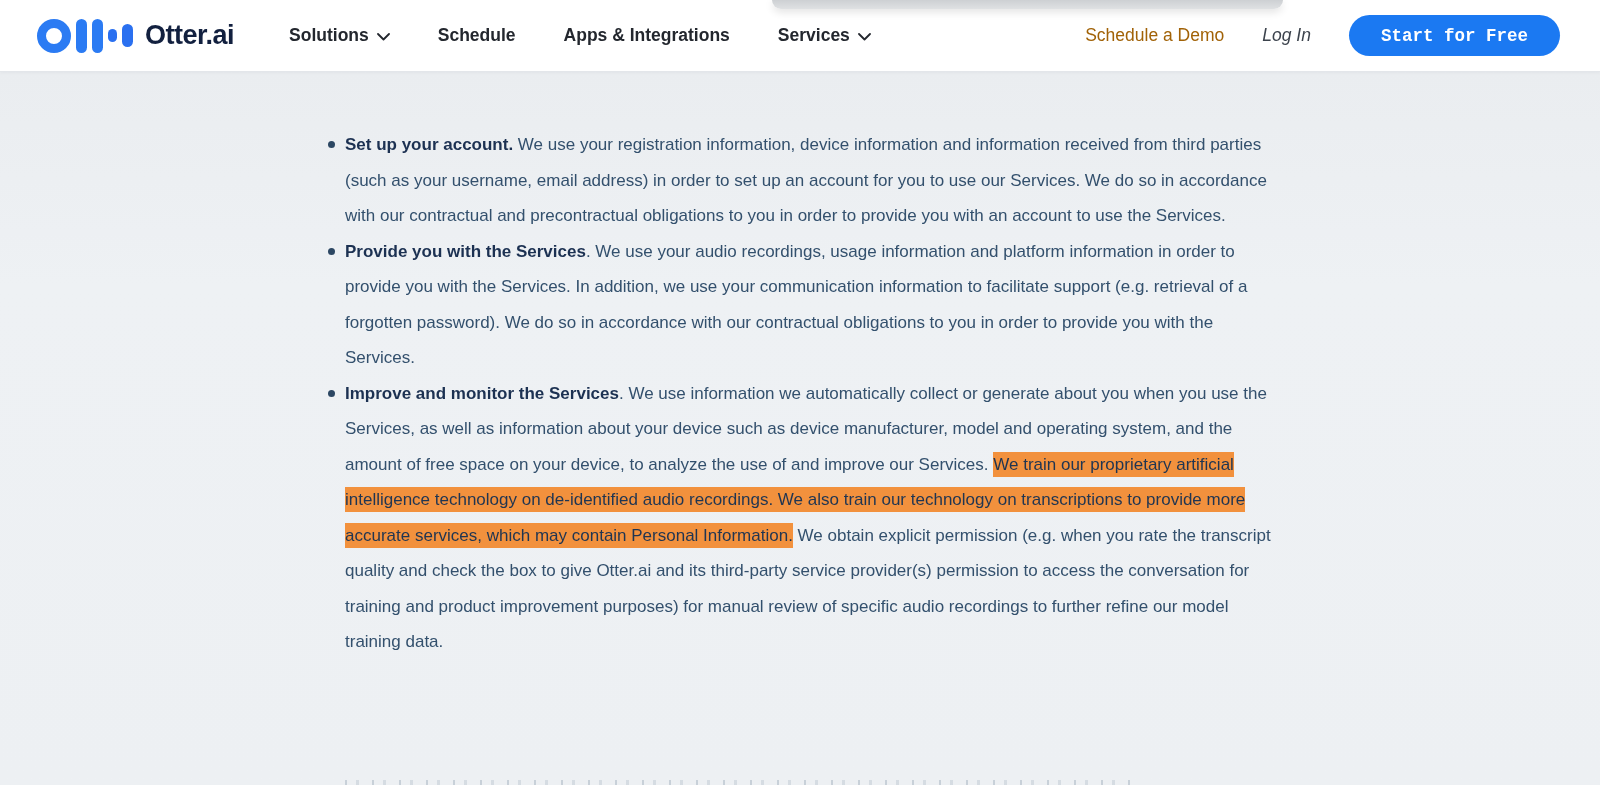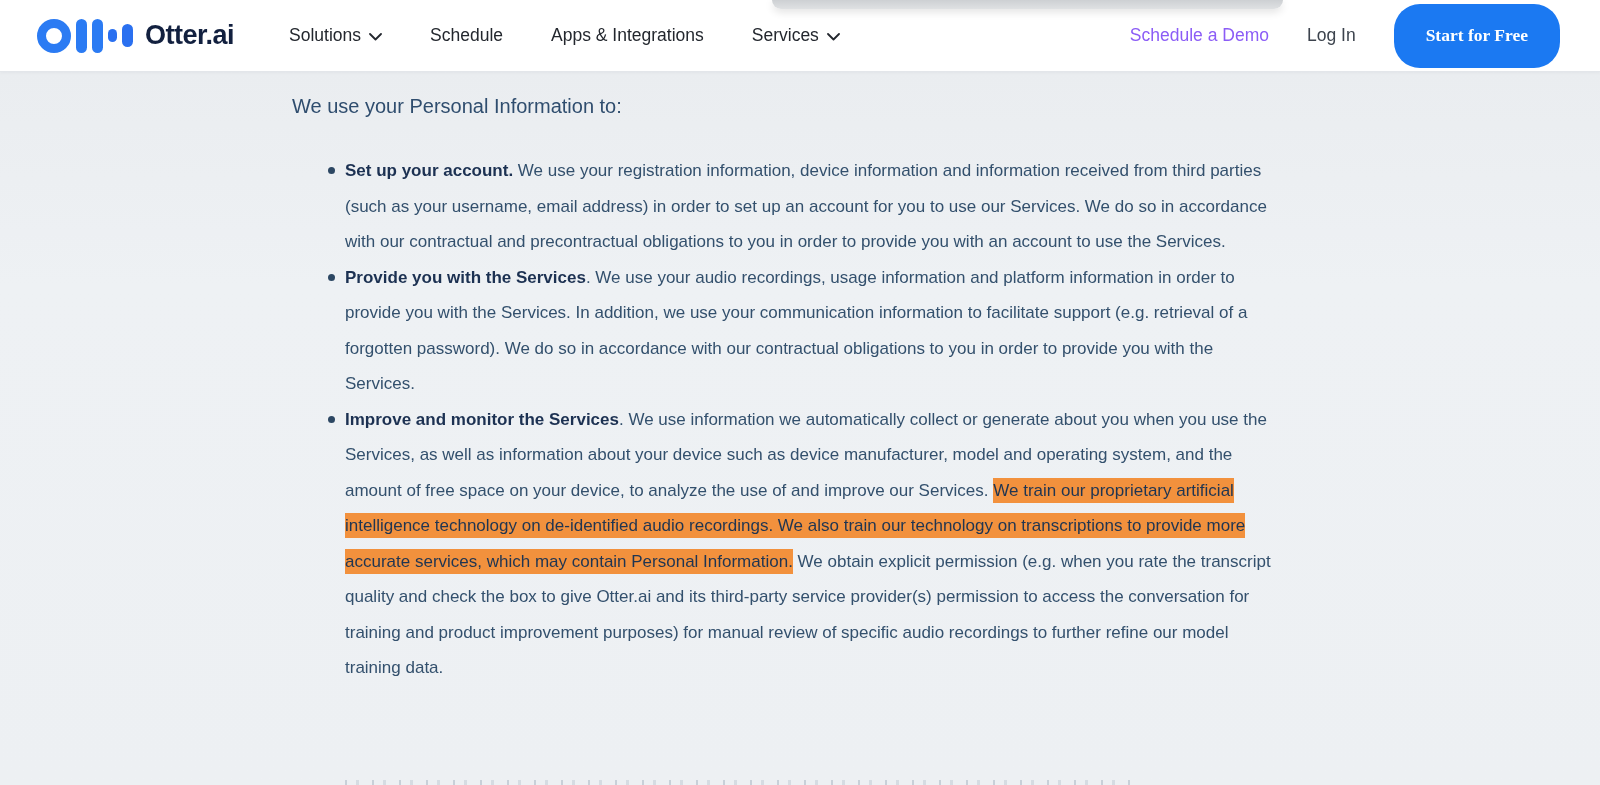--- a/index.html
+++ b/index.html
@@ -42,7 +42,7 @@
   }
   .nav-link {
     display: flex; align-items: center; gap: 8px;
-    font-size: 17.5px; font-weight: 400; color: #23272e;
+    font-size: 17.5px; font-weight: 700; color: #23272e;
     cursor: pointer; white-space: nowrap;
   }
   .chev { display: inline-flex; margin-top: 2px; }

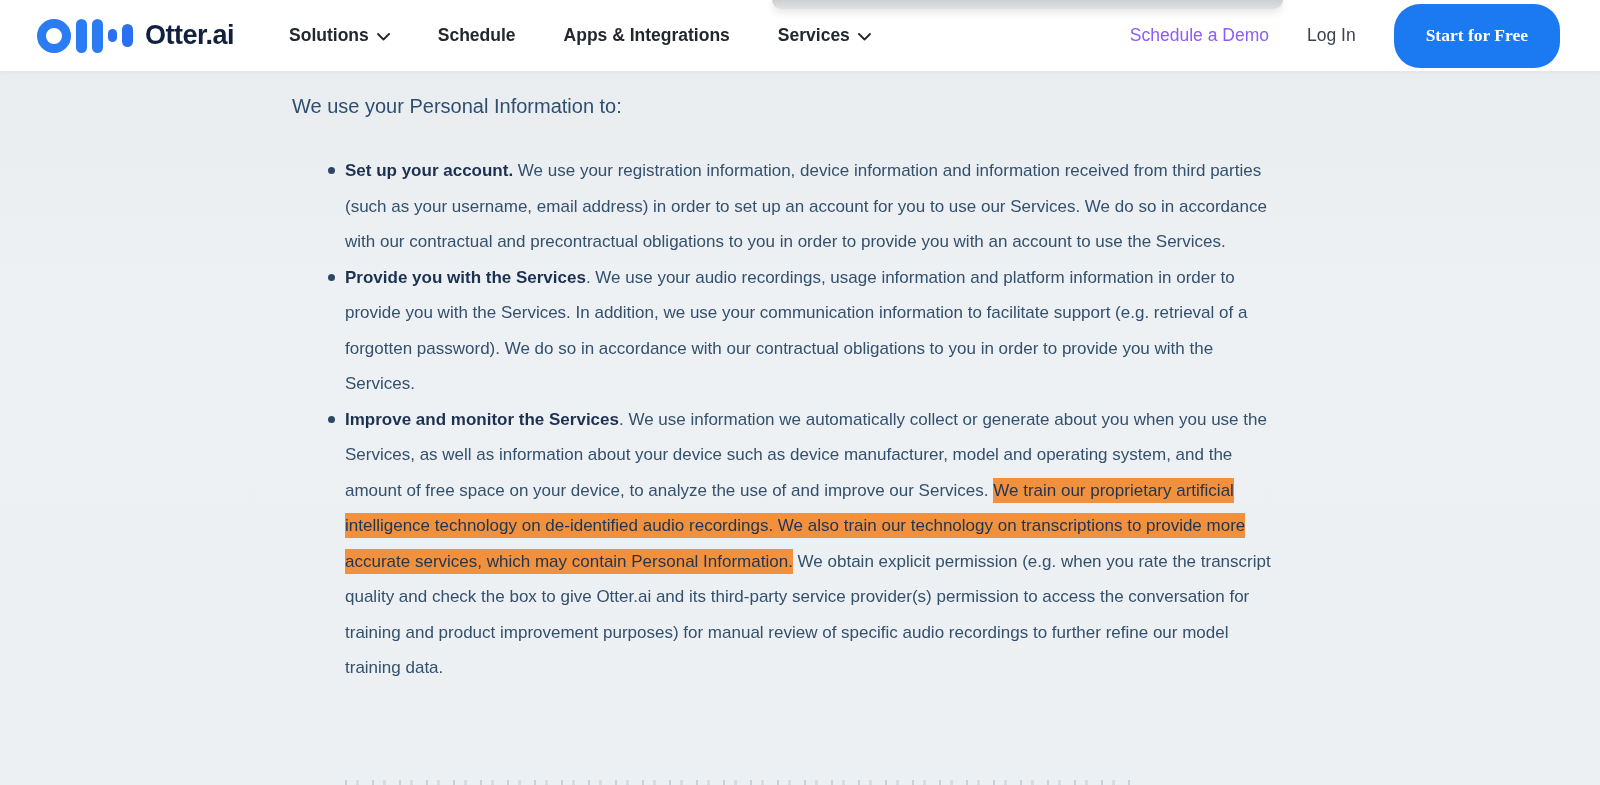--- a/index.html
+++ b/index.html
@@ -50,7 +50,7 @@
     margin-left: auto;
     display: flex; align-items: center; gap: 38px;
   }
-  .nav-demo { font-size: 17.5px; font-weight: 500; color: #8b5cf6; cursor: pointer; white-space: nowrap; }
+  .nav-demo { font-size: 17.5px; font-weight: 500; color: #a16207; cursor: pointer; white-space: nowrap; }
   .nav-login { font-size: 17.5px; font-weight: 500; color: #3c434d; cursor: pointer; white-space: nowrap; }
   .cta-btn {
     height: 64px;

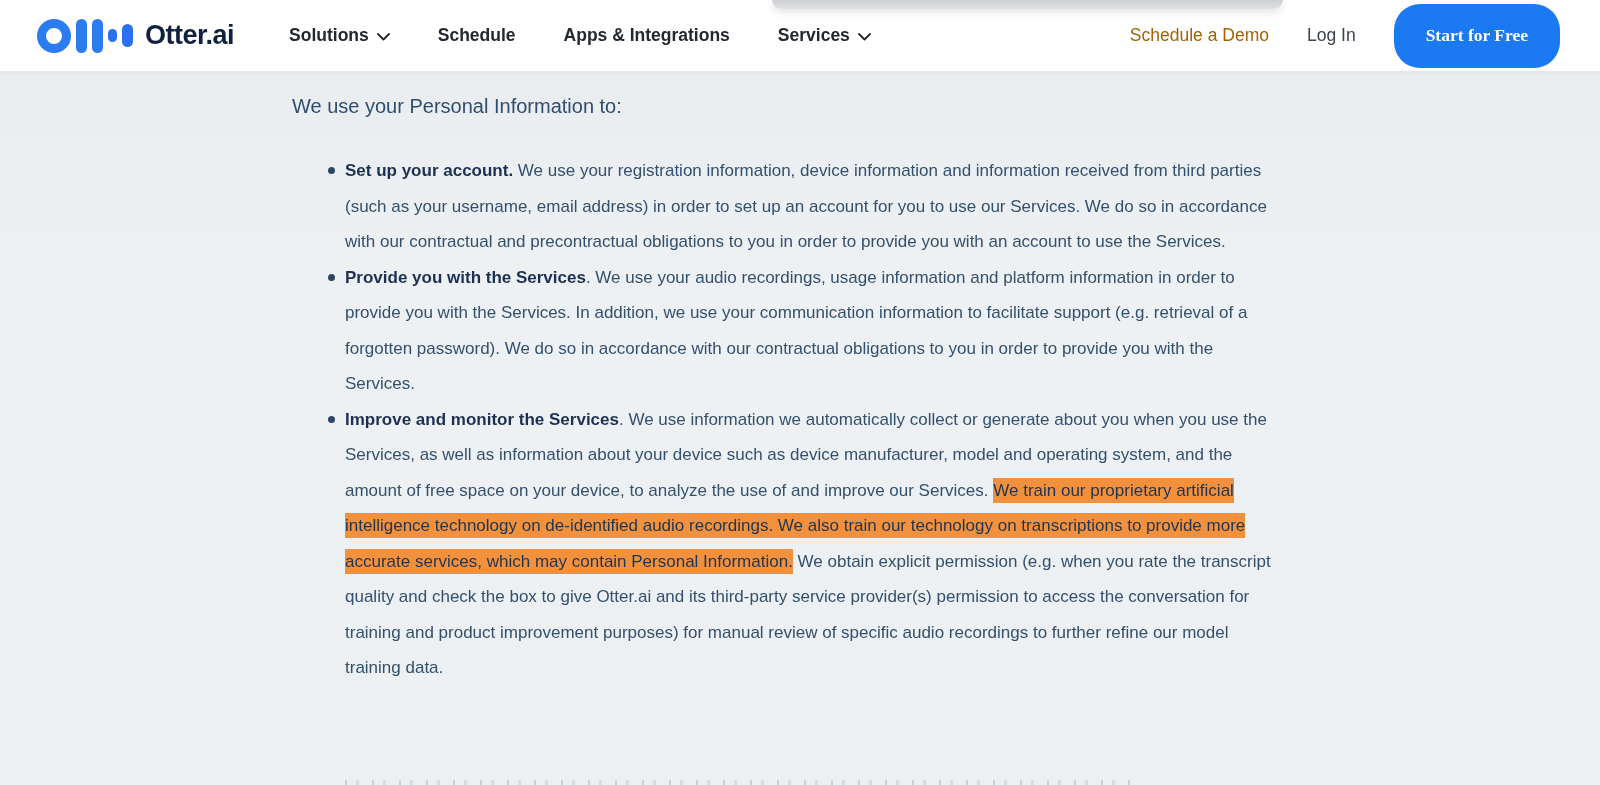--- a/index.html
+++ b/index.html
@@ -51,7 +51,7 @@
     display: flex; align-items: center; gap: 38px;
   }
   .nav-demo { font-size: 17.5px; font-weight: 500; color: #a16207; cursor: pointer; white-space: nowrap; }
-  .nav-login { font-size: 17.5px; font-weight: 500; color: #3c434d; cursor: pointer; white-space: nowrap; }
+  .nav-login { font-size: 17.5px; font-weight: 500; color: #3c434d; cursor: pointer; white-space: nowrap; font-style: italic; }
   .cta-btn {
     height: 64px;
     padding: 0 32px;

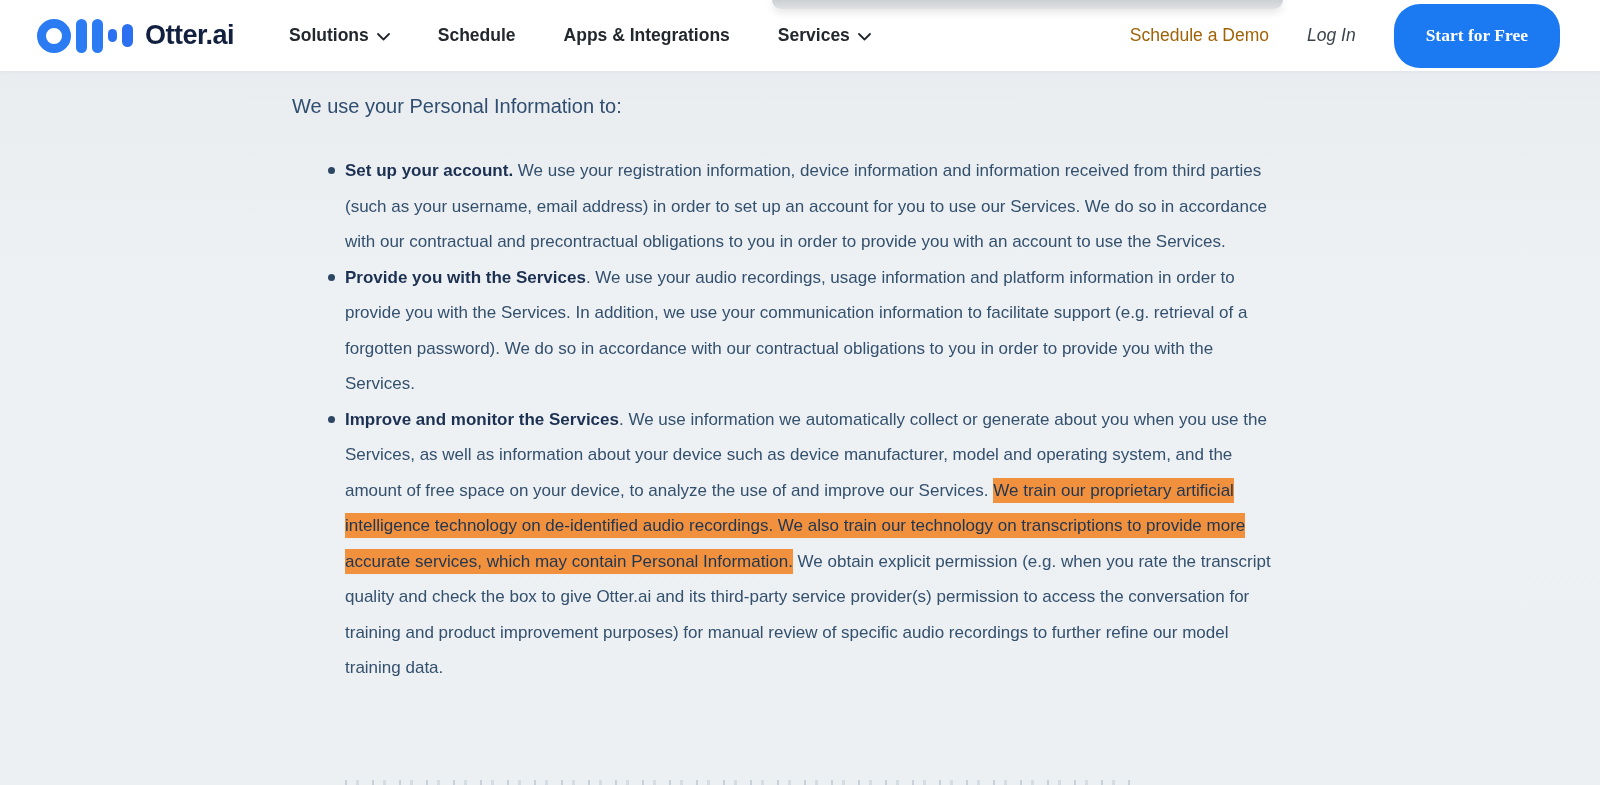--- a/index.html
+++ b/index.html
@@ -53,11 +53,11 @@
   .nav-demo { font-size: 17.5px; font-weight: 500; color: #a16207; cursor: pointer; white-space: nowrap; }
   .nav-login { font-size: 17.5px; font-weight: 500; color: #3c434d; cursor: pointer; white-space: nowrap; font-style: italic; }
   .cta-btn {
-    height: 64px;
+    height: 41px;
     padding: 0 32px;
     border: none; border-radius: 26px;
     background: #1b79f2; color: #ffffff;
-    font-family: Liberation Serif, serif;
+    font-family: Liberation Mono, monospace;
     font-size: 17.5px; font-weight: 700;
     cursor: pointer;
     display: flex; align-items: center;

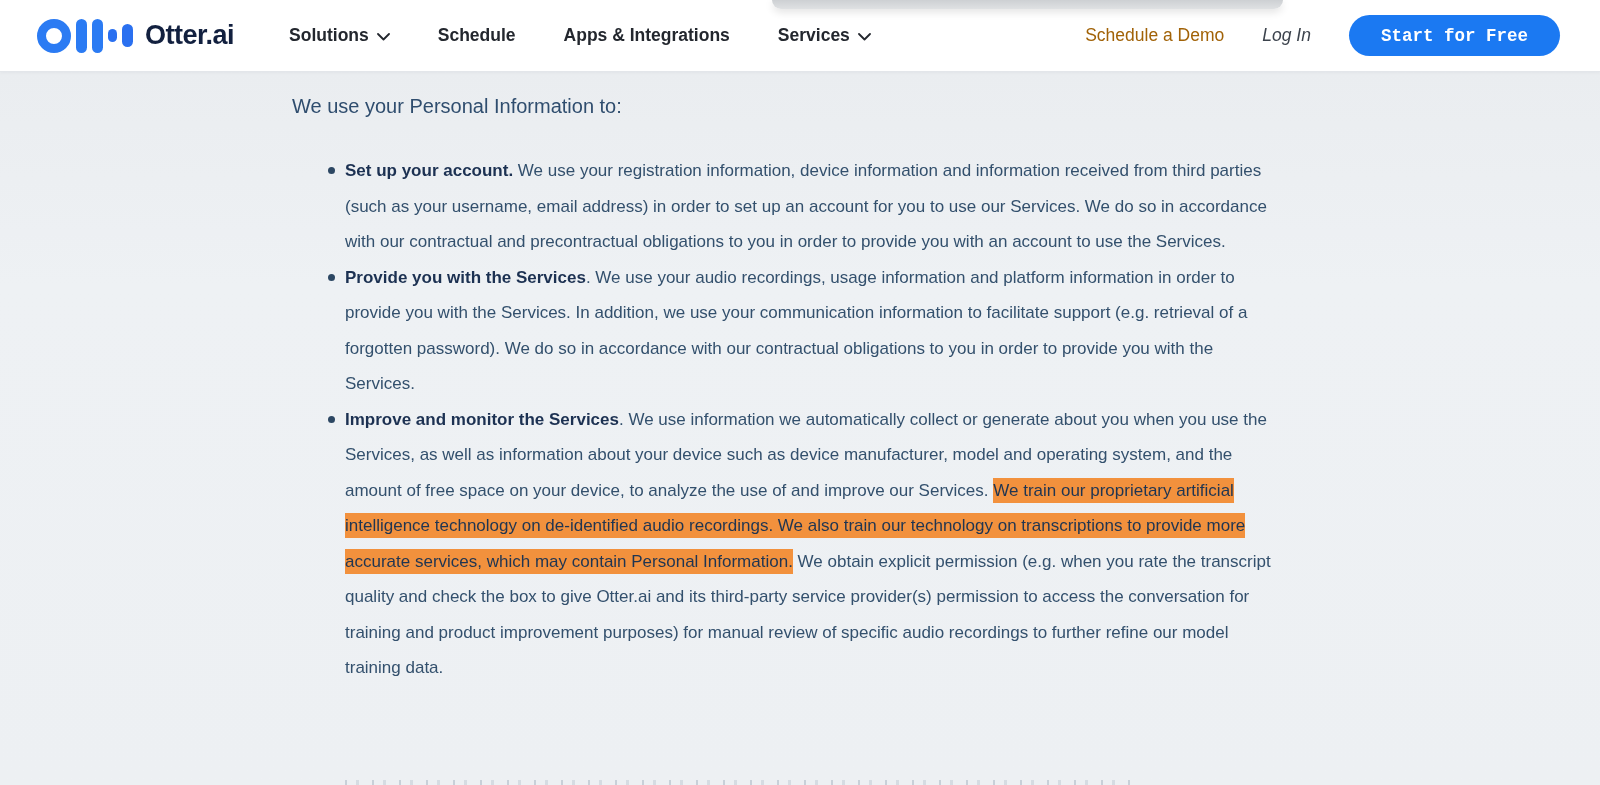--- a/index.html
+++ b/index.html
@@ -180,7 +180,6 @@
 
 <main class="page">
   <div class="content">
-    <p class="intro">We use your Personal Information to:</p>
 
     <ul class="bullet-list">
       <li class="bullet-item">

